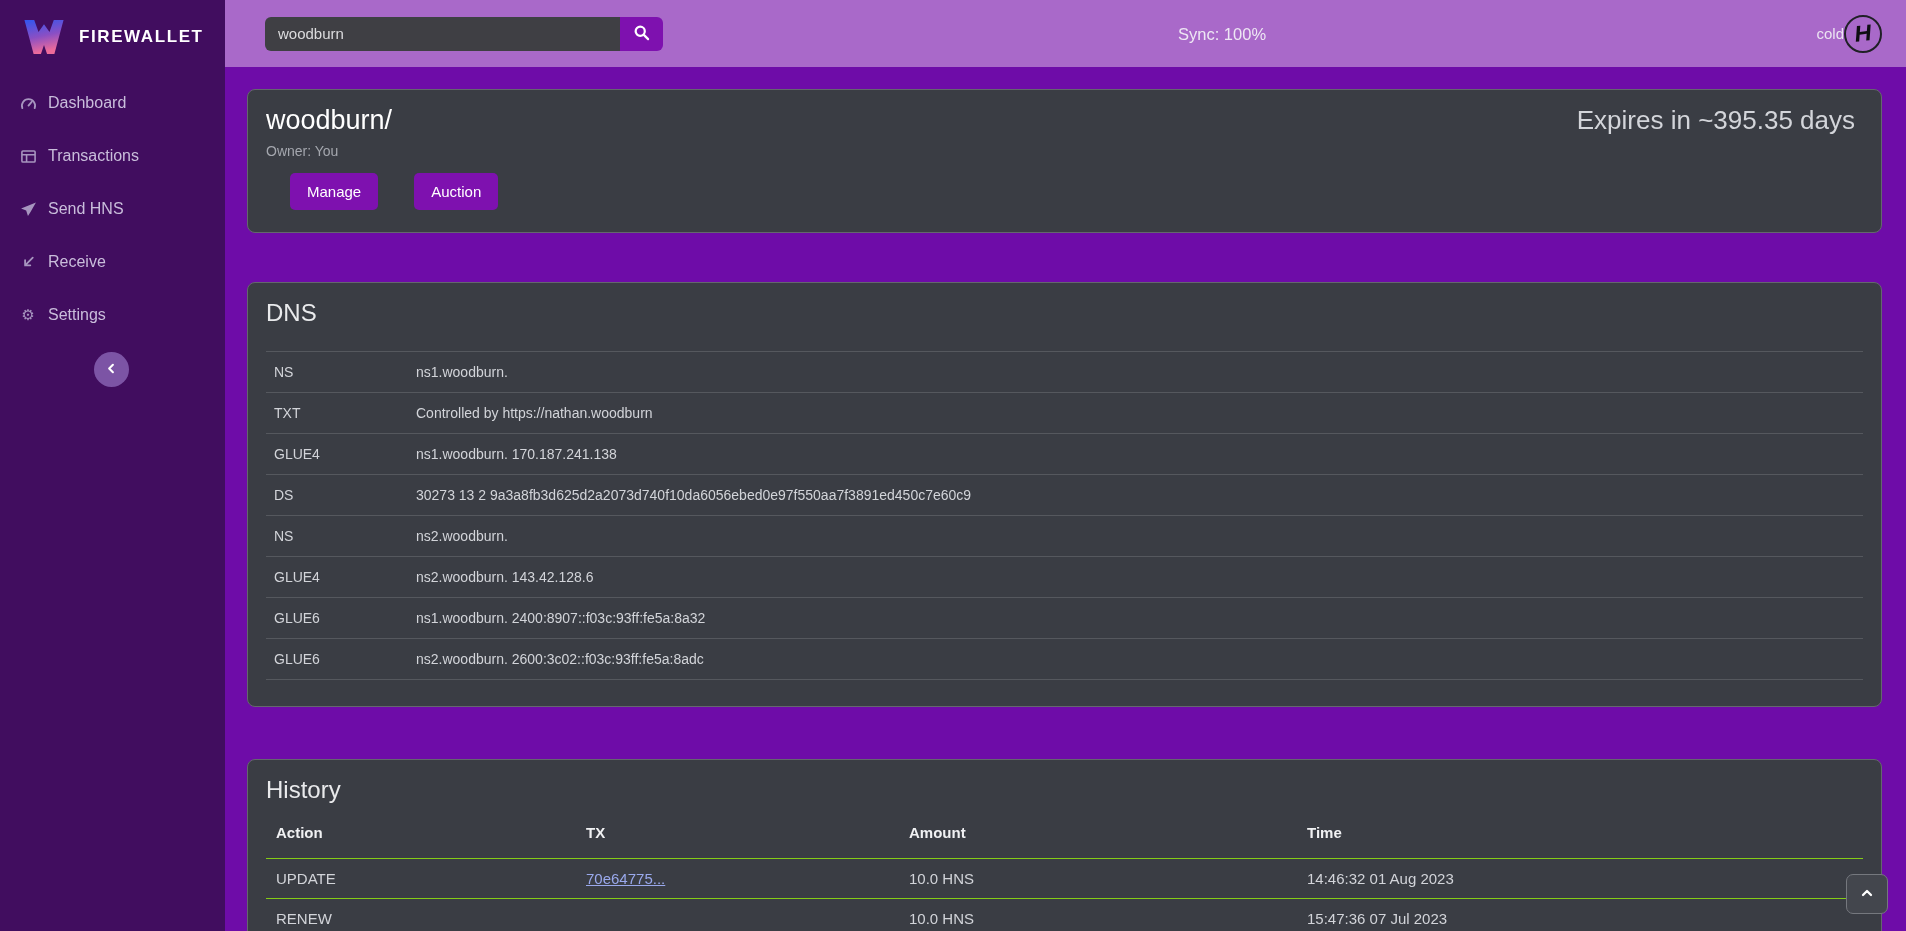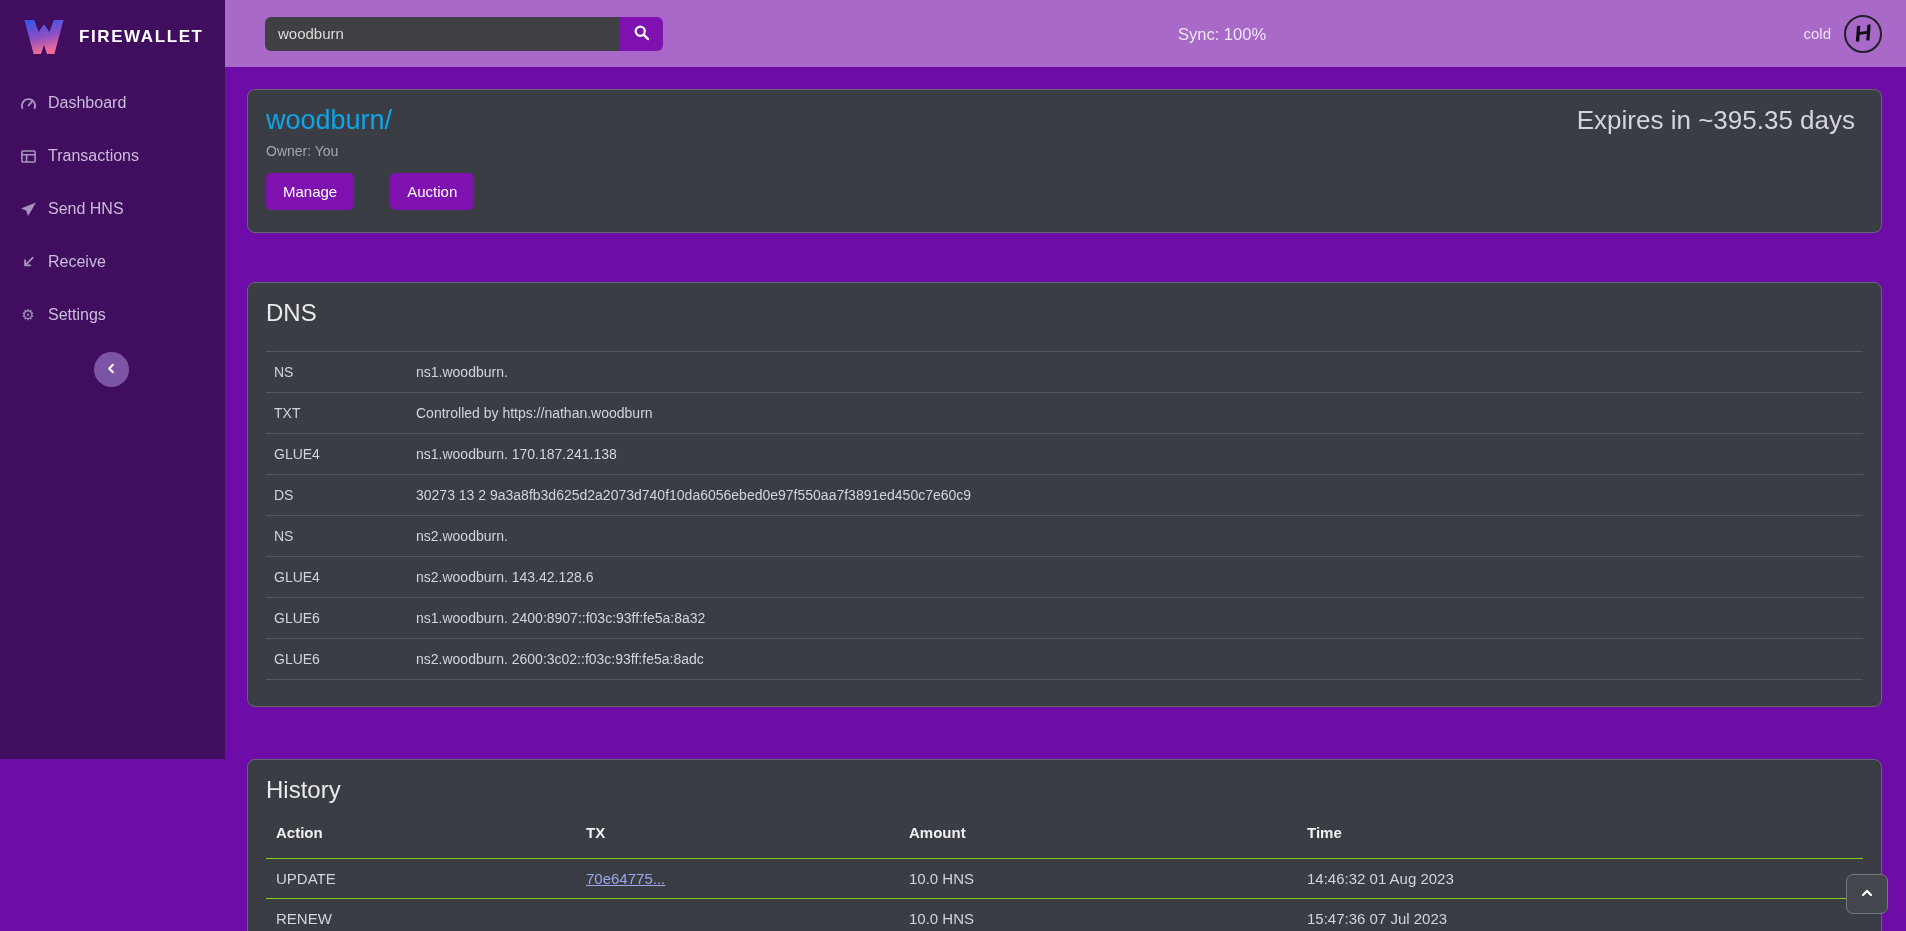--- a/index.html
+++ b/index.html
@@ -8,7 +8,7 @@
   .app { display: flex; width: 1906px; height: 931px; }
 
   
-  .sidebar { width: 225px; height: 759px; background: #410d5f; flex: none; }
+  .sidebar { width: 225px; height: 931px; background: #410d5f; flex: none; }
   .logo-row { display: flex; align-items: center; padding: 13px 0 0 22px; height: 60px; }
   .logo-svg { width: 44px; height: 42px; display: block; }
   .brand-name { color: #ffffff; font-weight: 700; font-size: 17px; letter-spacing: 1.6px; margin-left: 13px; }

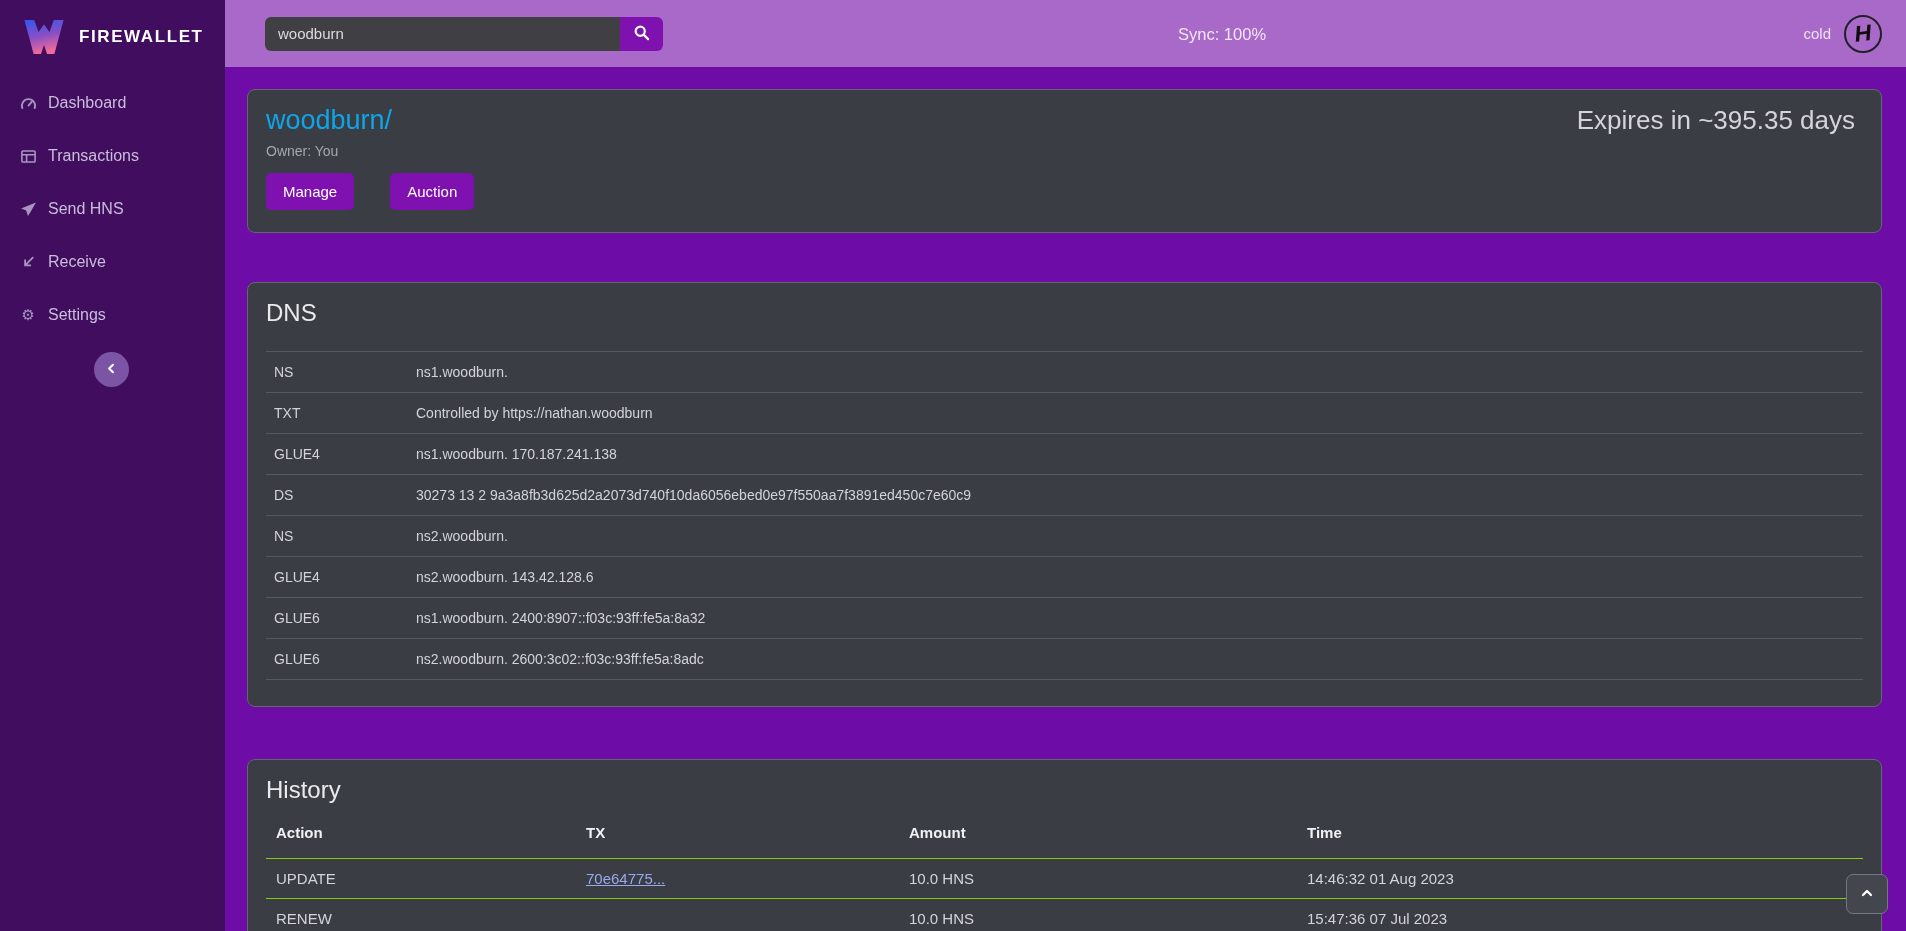--- a/index.html
+++ b/index.html
@@ -35,7 +35,7 @@
                 border-radius: 0 6px 6px 0; display: flex; align-items: center; justify-content: center; cursor: pointer; }
   .sync-label { position: absolute; left: 953px; top: 50%; transform: translateY(-50%);
                 color: #eee7f4; font-size: 16.5px; }
-  .topbar-right { margin-left: auto; display: flex; align-items: center; gap: 13px; }
+  .topbar-right { margin-left: auto; display: flex; align-items: center; }
   .wallet-label { color: #ece4f2; font-size: 15px; }
   .hs-icon { width: 38px; height: 38px; border-radius: 50%; border: 2px solid #202026;
              display: flex; align-items: center; justify-content: center; cursor: pointer; }

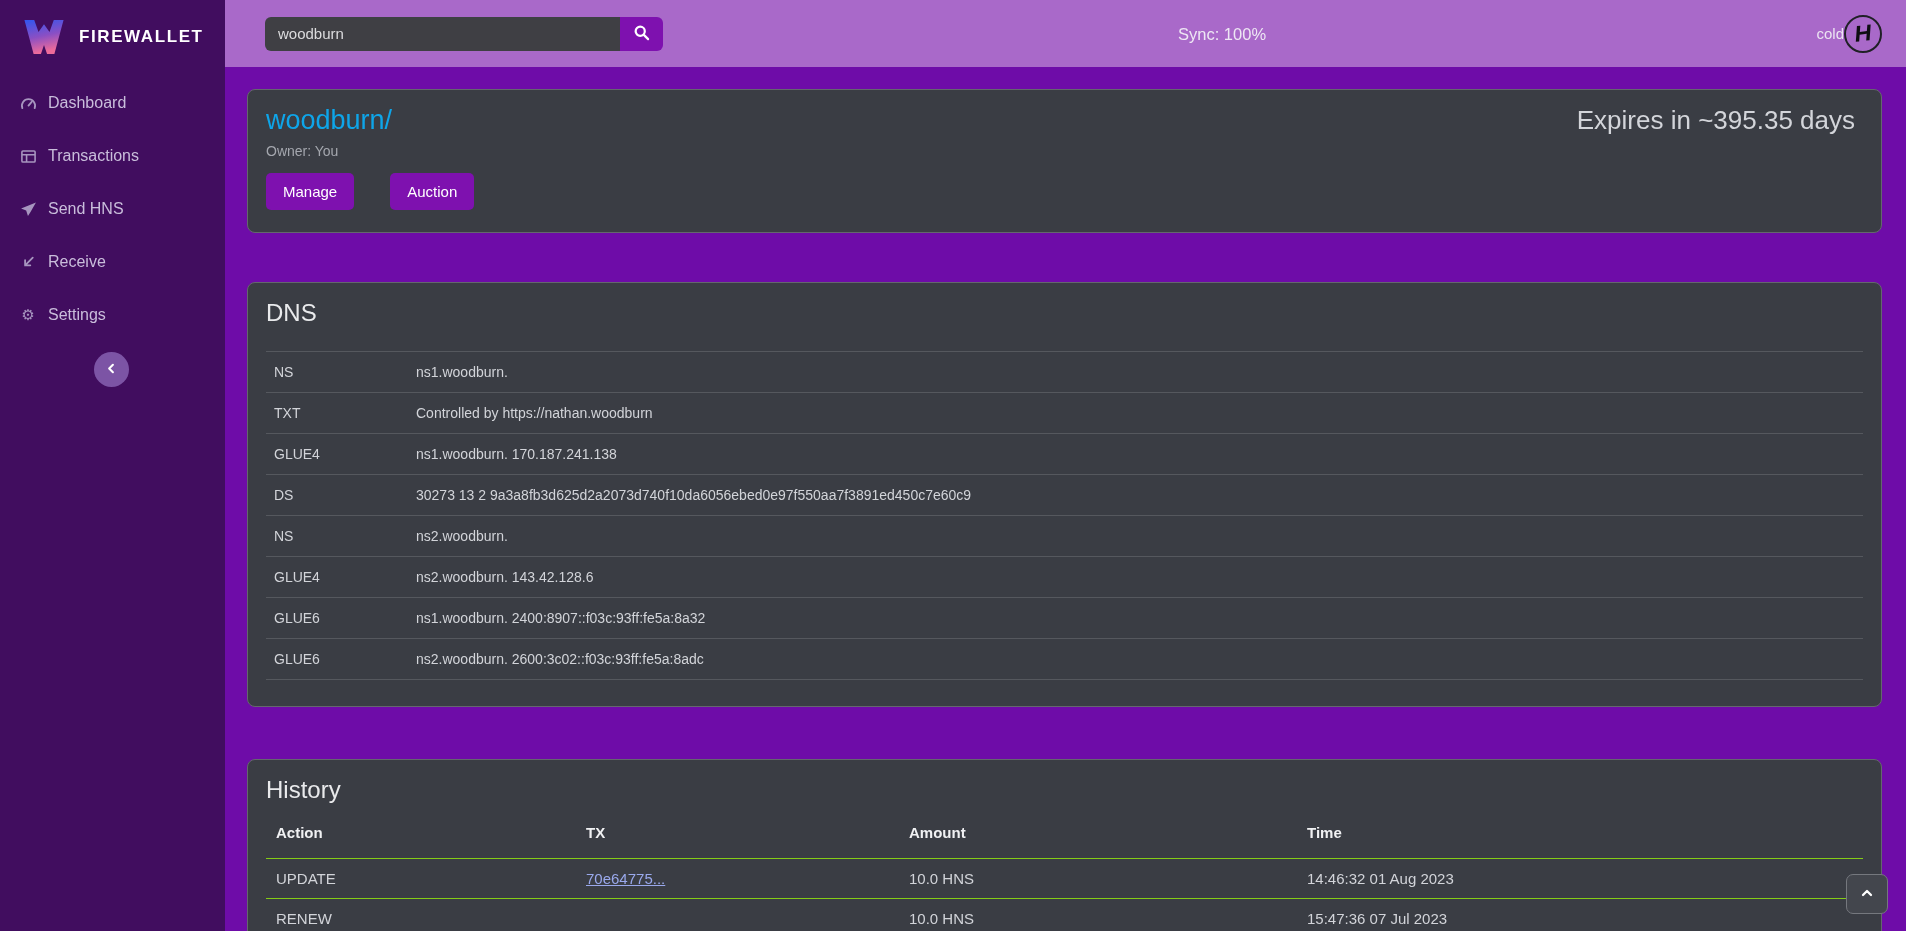--- a/index.html
+++ b/index.html
@@ -49,7 +49,7 @@
   
   .domain-card { padding: 15px 26px 22px 18px; margin-bottom: 49px; }
   .domain-head { display: flex; justify-content: space-between; align-items: flex-start; }
-  .domain-title { font-size: 27px; color: #0ea5e9; font-weight: 400; }
+  .domain-title { font-size: 27px; color: #ffffff; font-weight: 400; }
   .expires { font-size: 26px; color: #d3d5da; text-align: right; }
   .status-text { font-size: 14px; color: #a4a7ae; margin-top: 7px; letter-spacing: 0.4px; }
   .owner-text { font-size: 14px; color: #a4a7ae; margin-top: 7px; }

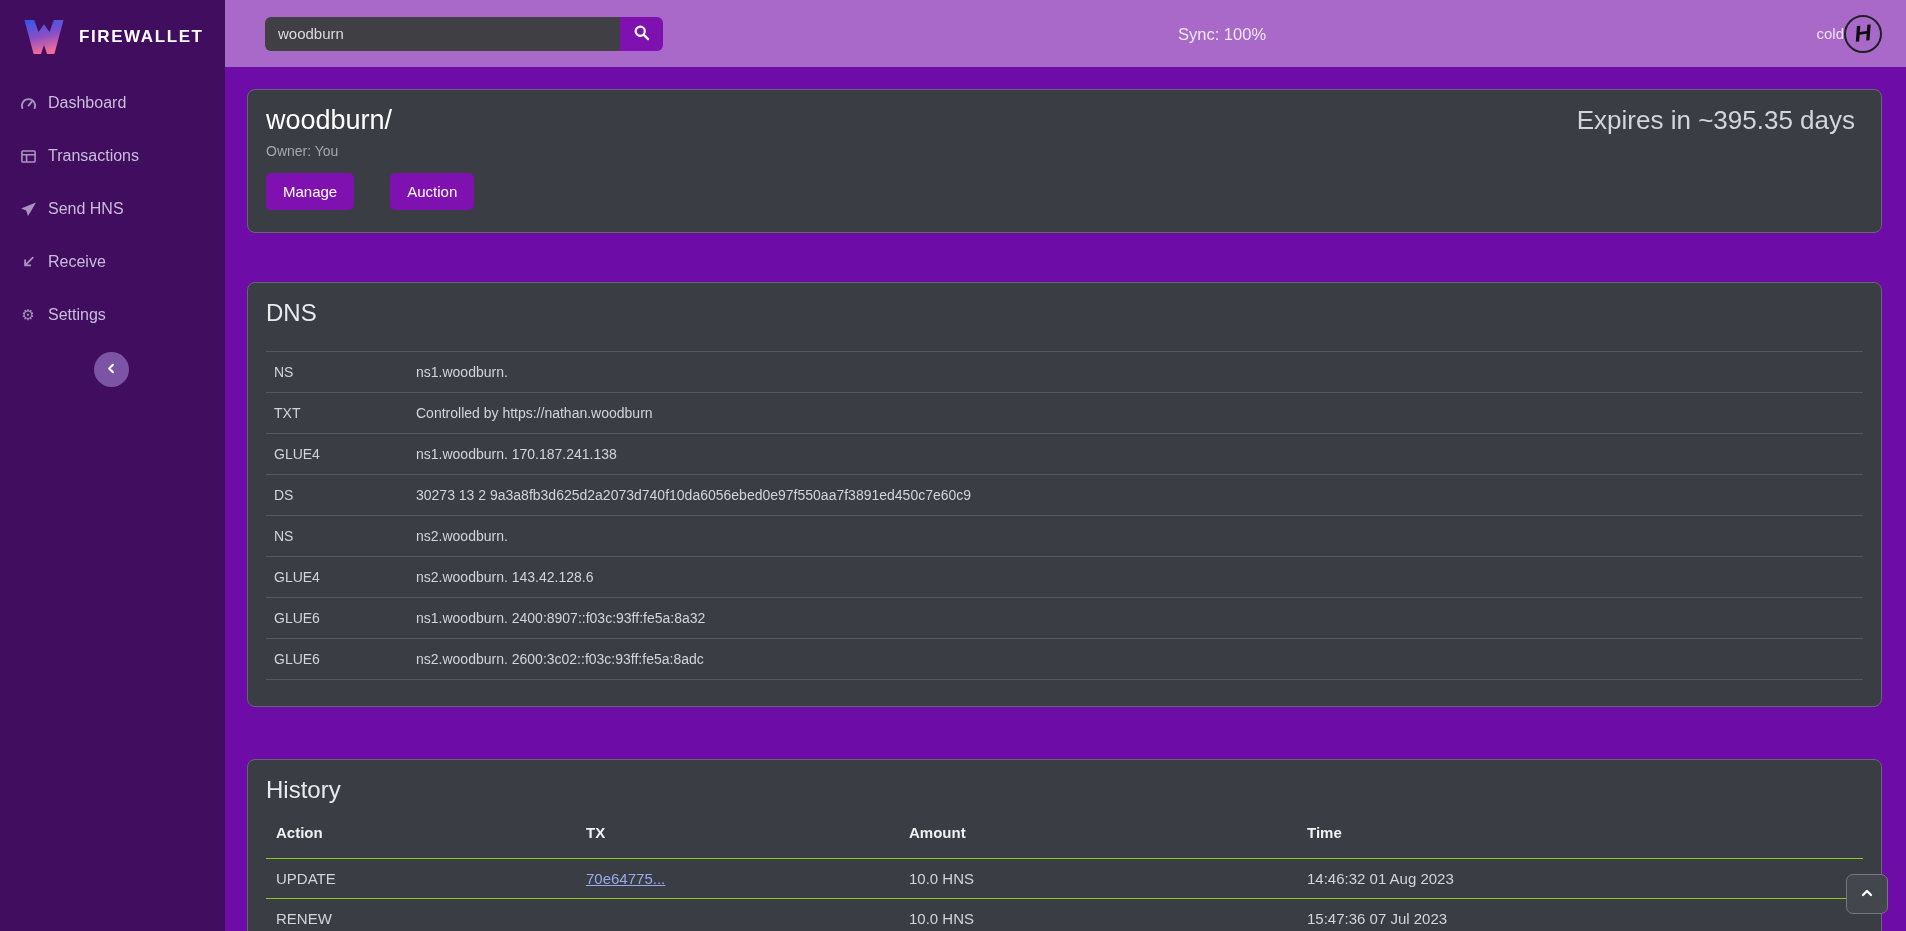--- a/index.html
+++ b/index.html
@@ -53,7 +53,7 @@
   .expires { font-size: 26px; color: #d3d5da; text-align: right; }
   .status-text { font-size: 14px; color: #a4a7ae; margin-top: 7px; letter-spacing: 0.4px; }
   .owner-text { font-size: 14px; color: #a4a7ae; margin-top: 7px; }
-  .btn-row { margin-top: 14px; display: flex; gap: 36px; }
+  .btn-row { margin-top: 14px; display: flex; gap: 36px; margin-left: 24px; }
   .purple-btn { background: #7e11af; color: #ffffff; border: none; border-radius: 5px;
                 height: 37px; padding: 0 17px; font-size: 15px; cursor: pointer;
                 font-family: "Liberation Sans", sans-serif; }

